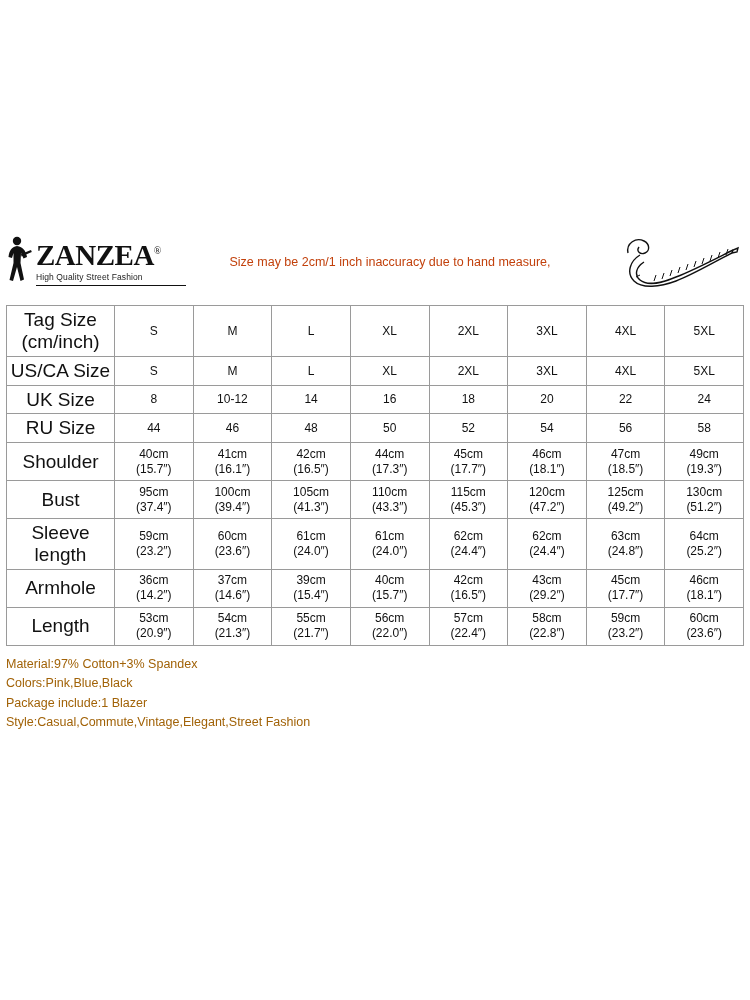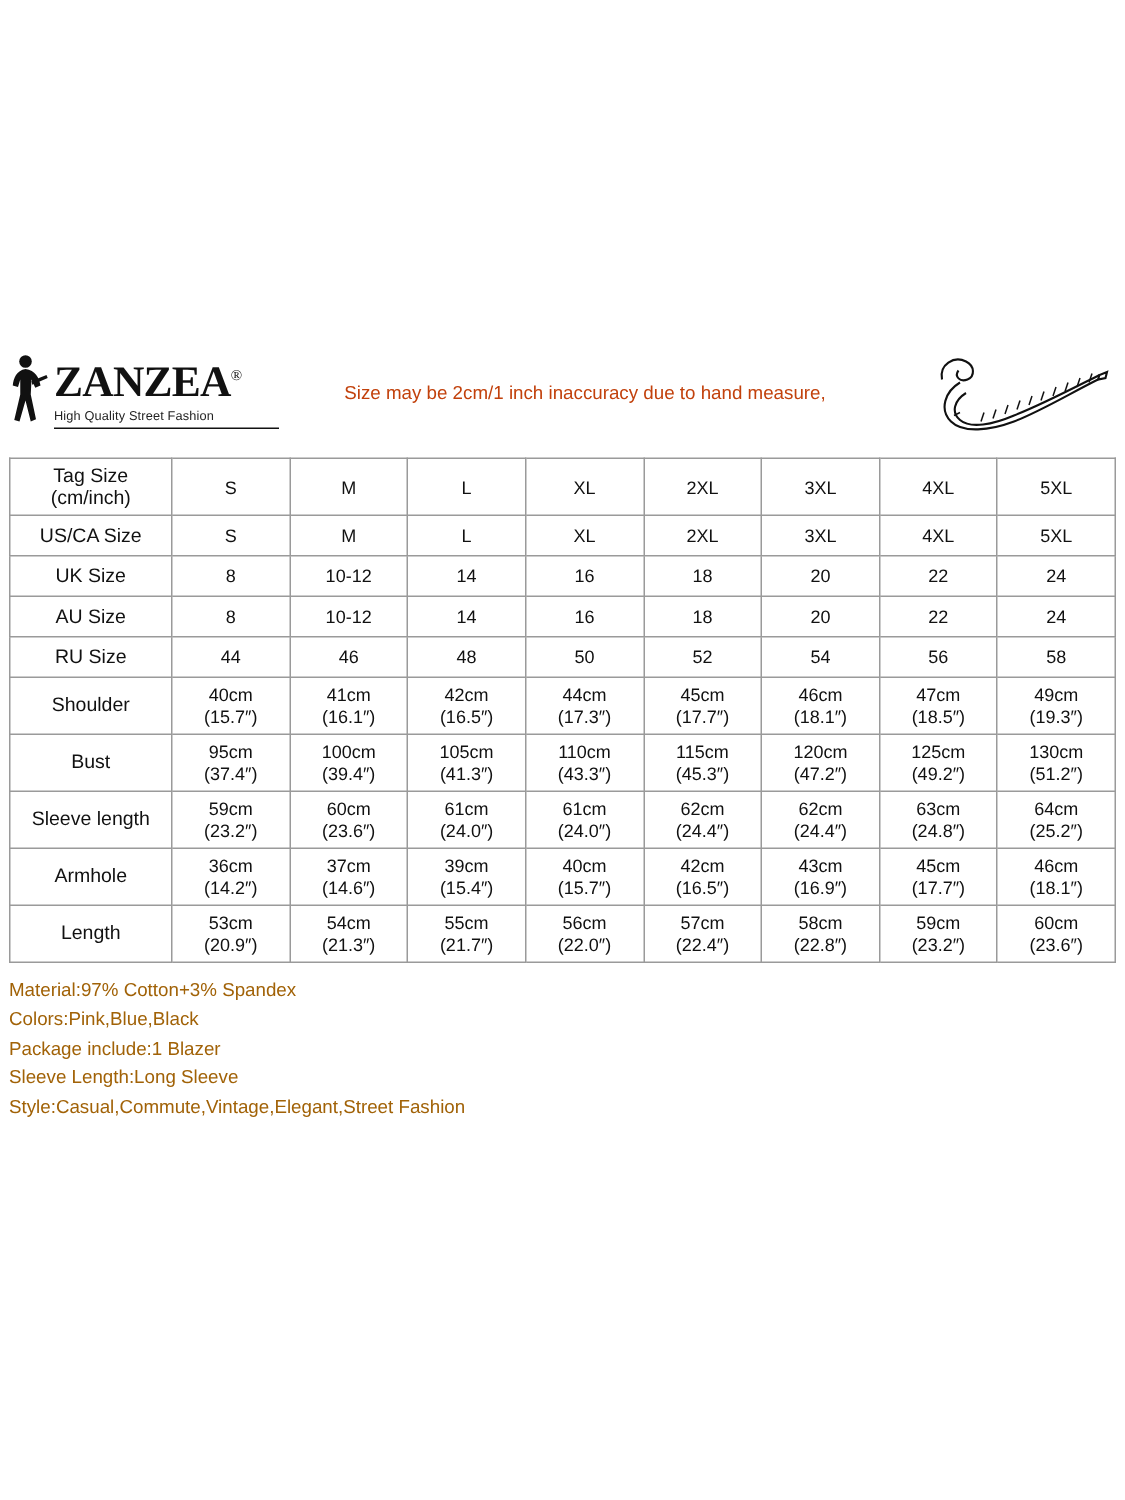--- a/index.html
+++ b/index.html
@@ -90,7 +90,7 @@
     vertical-align: middle;
   }
   table.size-table td.rowhead {
-    font-size: 13px;
+    font-size: 19px;
     width: 108px;
     padding: 3px 2px;
     line-height: 1.15;

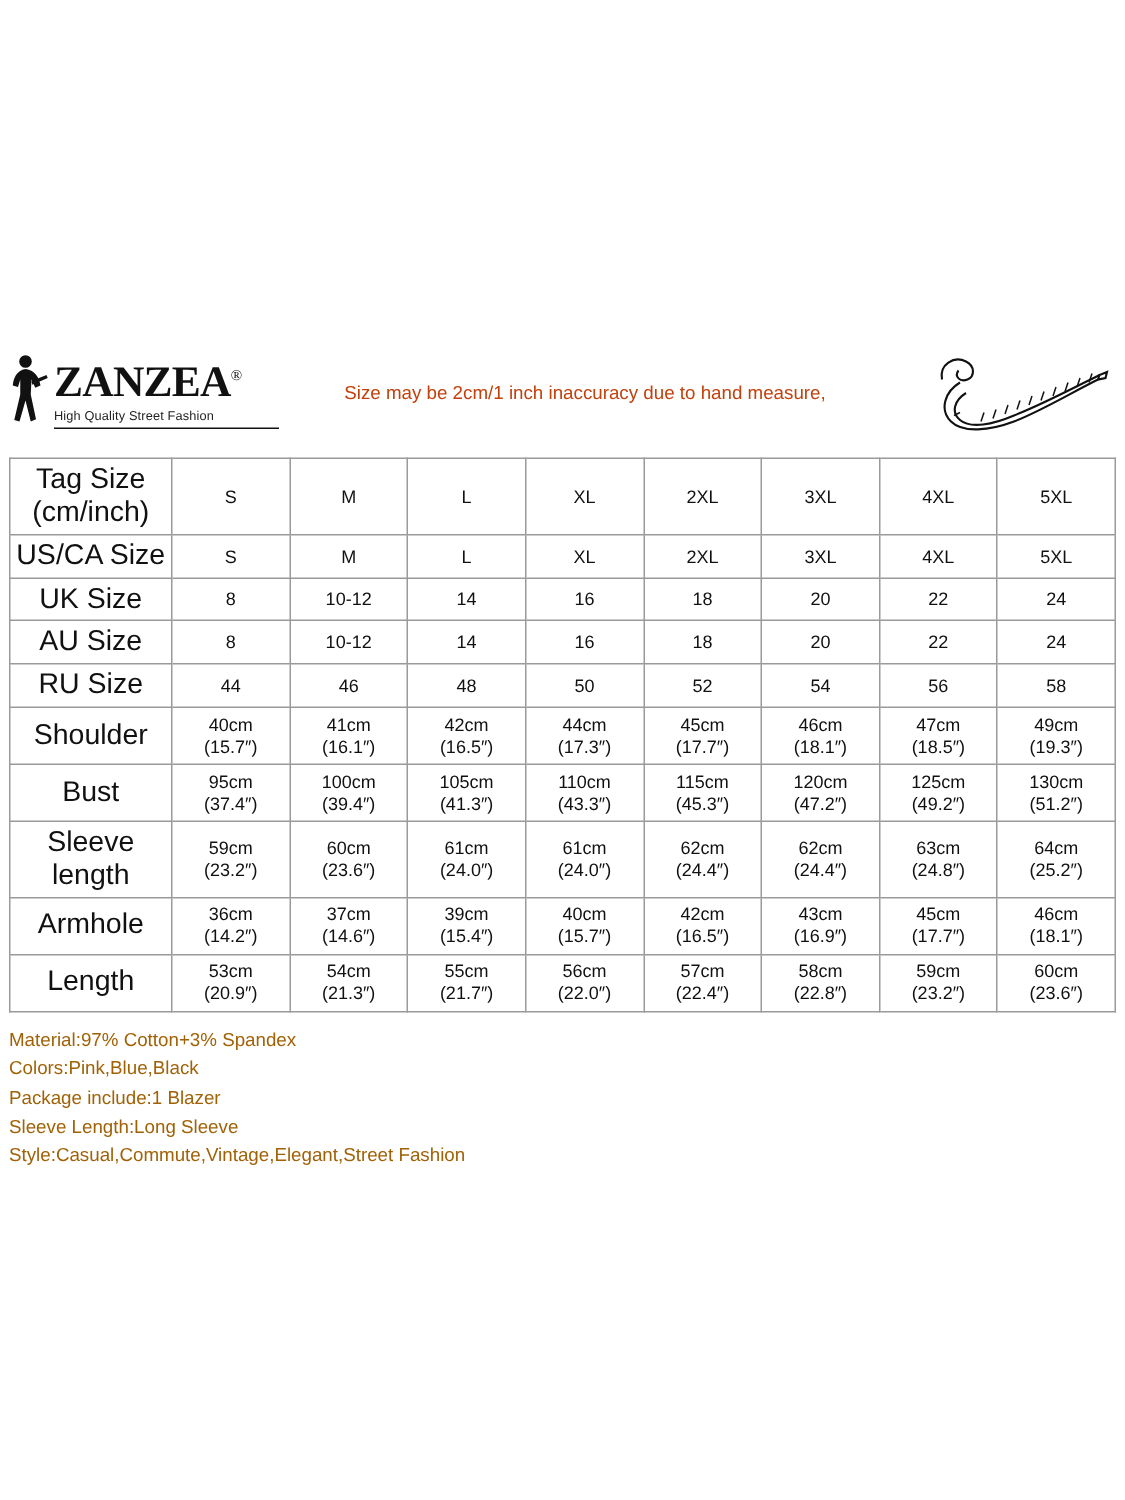--- a/index.html
+++ b/index.html
@@ -206,17 +206,6 @@
           <td>24</td>
         </tr>
 
-        <tr class="plain">
-          <td class="rowhead">AU Size</td>
-          <td>8</td>
-          <td>10-12</td>
-          <td>14</td>
-          <td>16</td>
-          <td>18</td>
-          <td>20</td>
-          <td>22</td>
-          <td>24</td>
-        </tr>
 
         <tr class="plain">
           <td class="rowhead">RU Size</td>

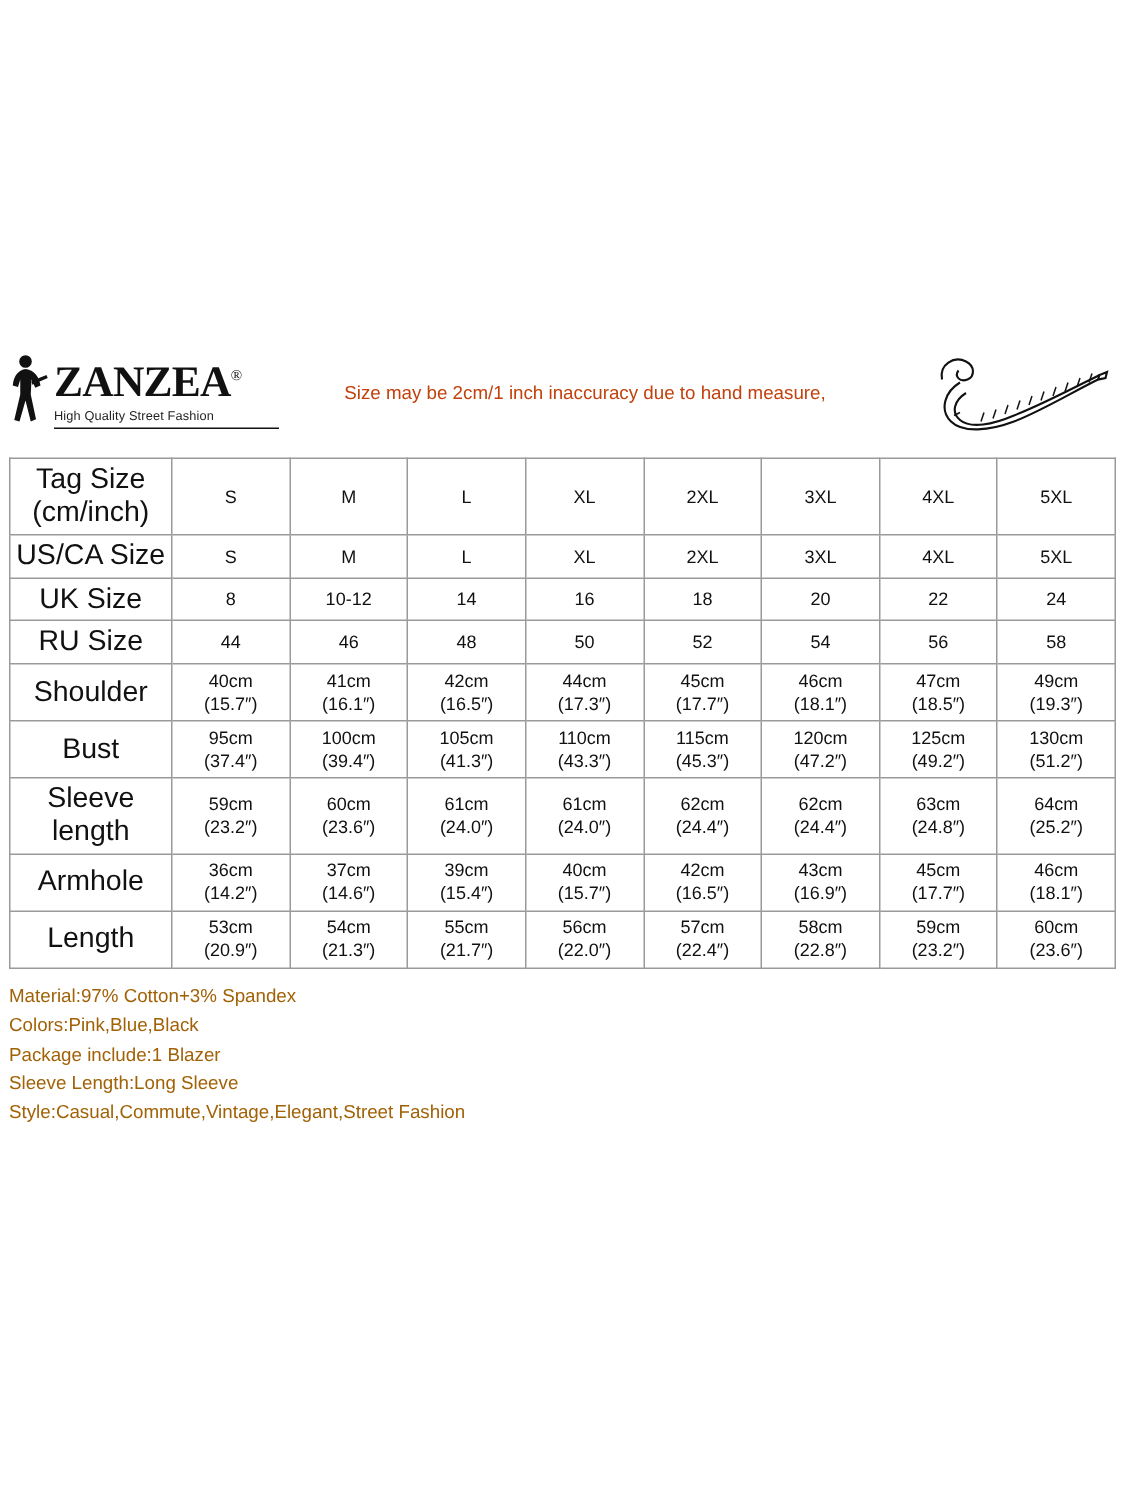--- a/index.html
+++ b/index.html
@@ -262,7 +262,7 @@
           <td><span class="cell-two"><span class="m">39cm</span><span class="i">(15.4″)</span></span></td>
           <td><span class="cell-two"><span class="m">40cm</span><span class="i">(15.7″)</span></span></td>
           <td><span class="cell-two"><span class="m">42cm</span><span class="i">(16.5″)</span></span></td>
-          <td><span class="cell-two"><span class="m">43cm</span><span class="i">(16.9″)</span></span></td>
+          <td><span class="cell-two"><span class="m">43cm</span><span class="i">(29.2″)</span></span></td>
           <td><span class="cell-two"><span class="m">45cm</span><span class="i">(17.7″)</span></span></td>
           <td><span class="cell-two"><span class="m">46cm</span><span class="i">(18.1″)</span></span></td>
         </tr>

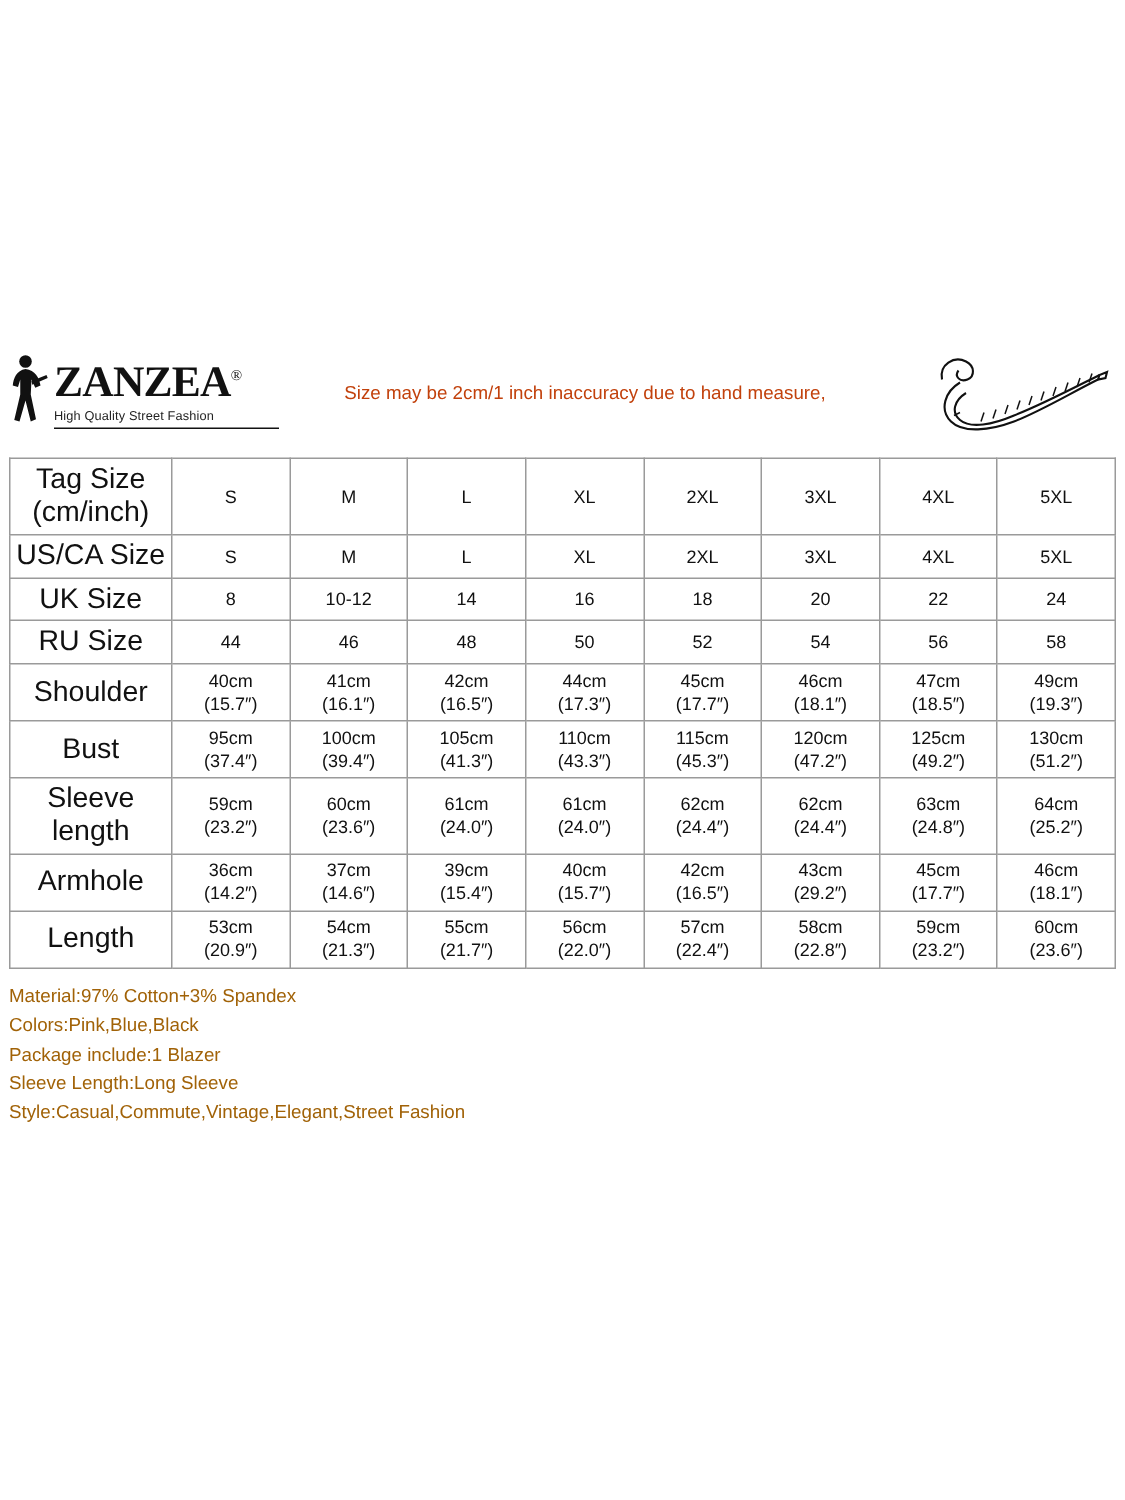--- a/index.html
+++ b/index.html
@@ -285,7 +285,6 @@
       <div>Material:97% Cotton+3% Spandex</div>
       <div>Colors:Pink,Blue,Black</div>
       <div>Package include:1 Blazer</div>
-      <div>Sleeve Length:Long Sleeve</div>
       <div>Style:Casual,Commute,Vintage,Elegant,Street Fashion</div>
     </div>
 

